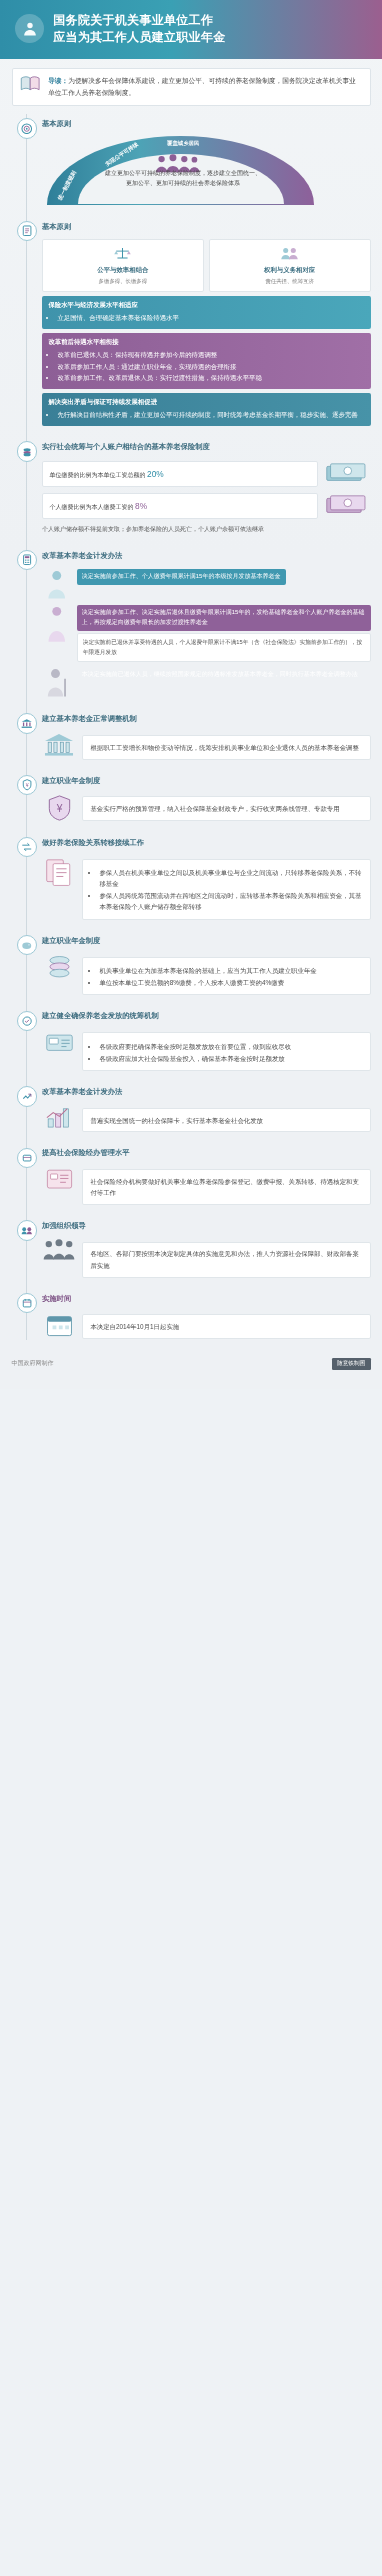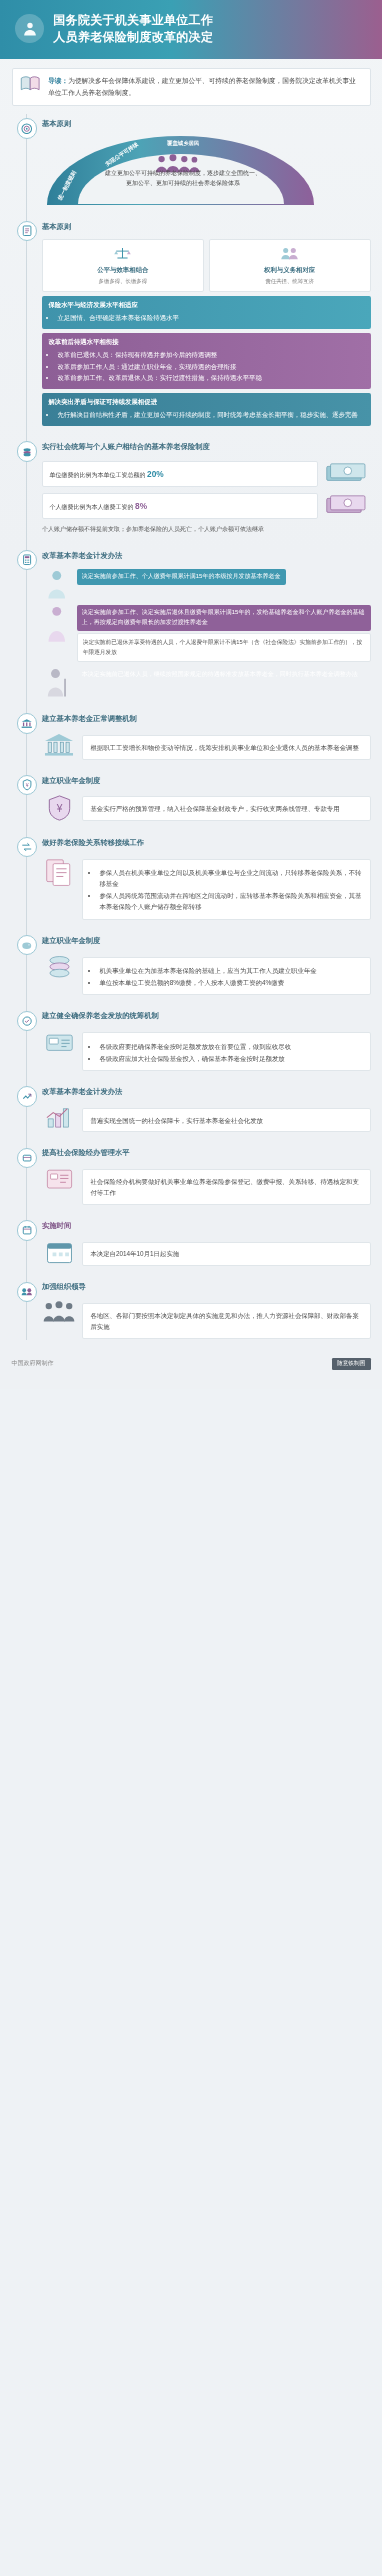--- a/index.html
+++ b/index.html
@@ -257,7 +257,7 @@
     </div>
     <div>
       <div class="header-title">国务院关于机关事业单位工作</div>
-      <div class="header-title">人员养老保险制度改革的决定</div>
+      <div class="header-title">应当为其工作人员建立职业年金</div>
     </div>
   </div>
 

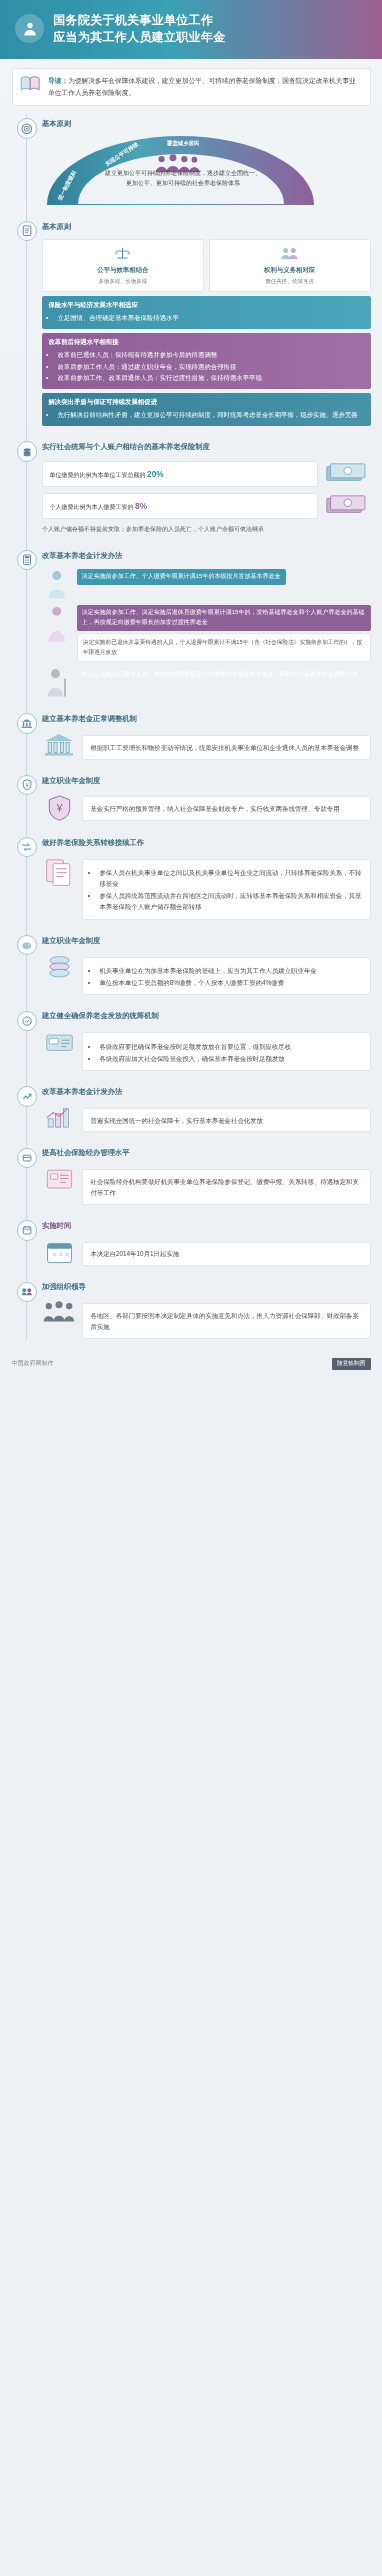--- a/index.html
+++ b/index.html
@@ -190,7 +190,7 @@
     font-size: 6px;
     line-height: 1.7;
   }
-  .rate-box .pct { color: #2f8ca6; font-weight: bold; font-size: 8.3px; }
+  .rate-box .pct { color: #2f8ca6; font-weight: normal; font-size: 8.3px; }
   .rate-box .pct.v { color: #8d5f96; }
   .money { flex: 0 0 47px; }
   .note { font-size: 6px; color: #555; line-height: 1.8; margin-top: 4.5px; }

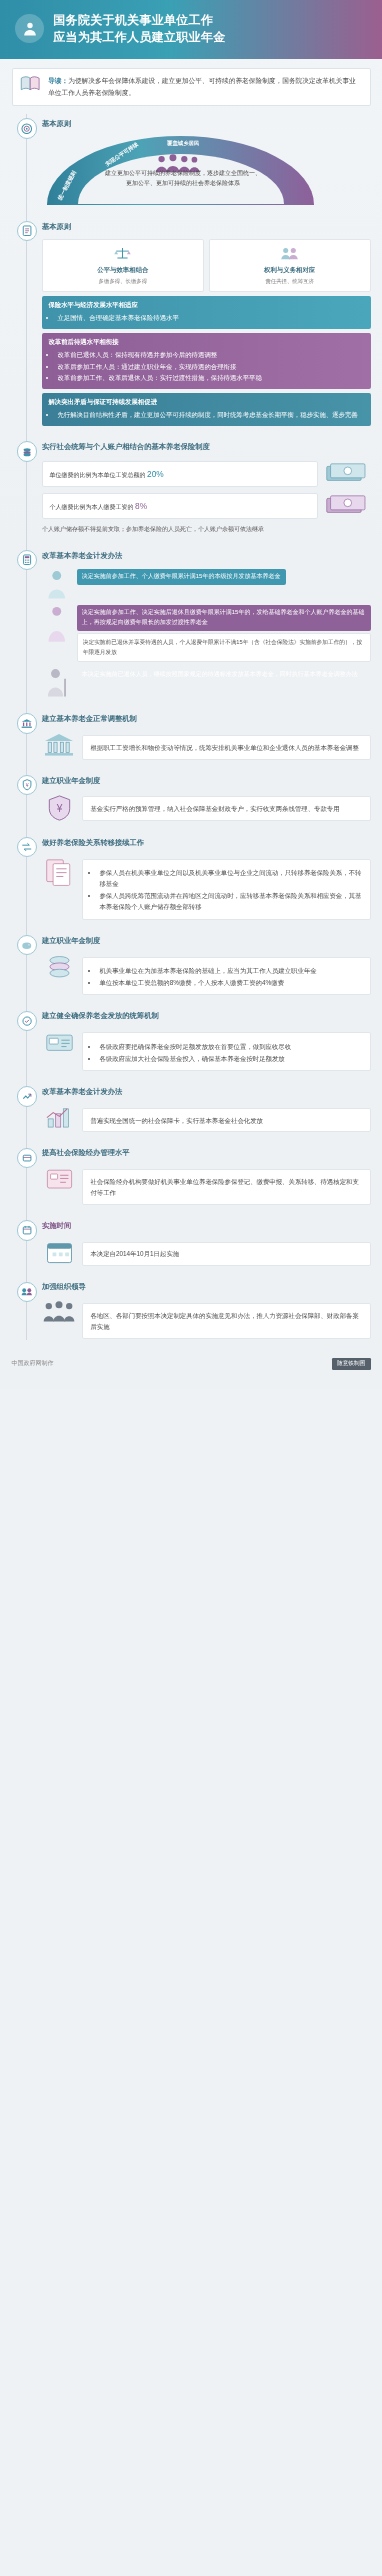--- a/index.html
+++ b/index.html
@@ -640,29 +640,6 @@
 
     <div class="tl-block">
       <div class="tl-node">
-        <svg width="10.2" height="10.2" viewBox="0 0 16 16">
-          <rect x="2" y="3" width="12" height="11" rx="1.5" fill="none" stroke="#3f93ab" stroke-width="1.5"></rect>
-          <path d="M2 6.5h12" stroke="#8d5f96" stroke-width="1.2"></path>
-          <path d="M5 1.5v3M11 1.5v3" stroke="#3f93ab" stroke-width="1.4"></path>
-        </svg>
-      </div>
-      <div class="tl-head violet">实施时间</div>
-      <div class="sec-row">
-        <div class="sec-ico">
-          <svg width="29" height="27" viewBox="0 0 46 42">
-            <rect x="4" y="7" width="38" height="30" rx="3" fill="#fff" stroke="#5f97ab" stroke-width="1.4"></rect>
-            <rect x="4" y="7" width="38" height="8" rx="3" fill="#5f97ab"></rect>
-            <path d="M12 21h6v6h-6zM22 21h6v6h-6zM32 21h6v6h-6z" fill="#cfe6ec"></path>
-          </svg>
-        </div>
-        <div class="sec-body">
-          <div class="card">本决定自2014年10月1日起实施</div>
-        </div>
-      </div>
-    </div>
-
-    <div class="tl-block">
-      <div class="tl-node">
         <svg width="11.5" height="9" viewBox="0 0 18 14">
           <circle cx="5" cy="5" r="3" fill="#3f93ab"></circle>
             <circle cx="13" cy="5" r="3" fill="#8d5f96"></circle>
@@ -690,6 +667,29 @@
       </div>
     </div>
 
+    <div class="tl-block">
+      <div class="tl-node">
+        <svg width="10.2" height="10.2" viewBox="0 0 16 16">
+          <rect x="2" y="3" width="12" height="11" rx="1.5" fill="none" stroke="#3f93ab" stroke-width="1.5"></rect>
+          <path d="M2 6.5h12" stroke="#8d5f96" stroke-width="1.2"></path>
+          <path d="M5 1.5v3M11 1.5v3" stroke="#3f93ab" stroke-width="1.4"></path>
+        </svg>
+      </div>
+      <div class="tl-head violet">实施时间</div>
+      <div class="sec-row">
+        <div class="sec-ico">
+          <svg width="29" height="27" viewBox="0 0 46 42">
+            <rect x="4" y="7" width="38" height="30" rx="3" fill="#fff" stroke="#5f97ab" stroke-width="1.4"></rect>
+            <rect x="4" y="7" width="38" height="8" rx="3" fill="#5f97ab"></rect>
+            <path d="M12 21h6v6h-6zM22 21h6v6h-6zM32 21h6v6h-6z" fill="#cfe6ec"></path>
+          </svg>
+        </div>
+        <div class="sec-body">
+          <div class="card">本决定自2014年10月1日起实施</div>
+        </div>
+      </div>
+    </div>
+
   </div>
 
   <div class="footer">

